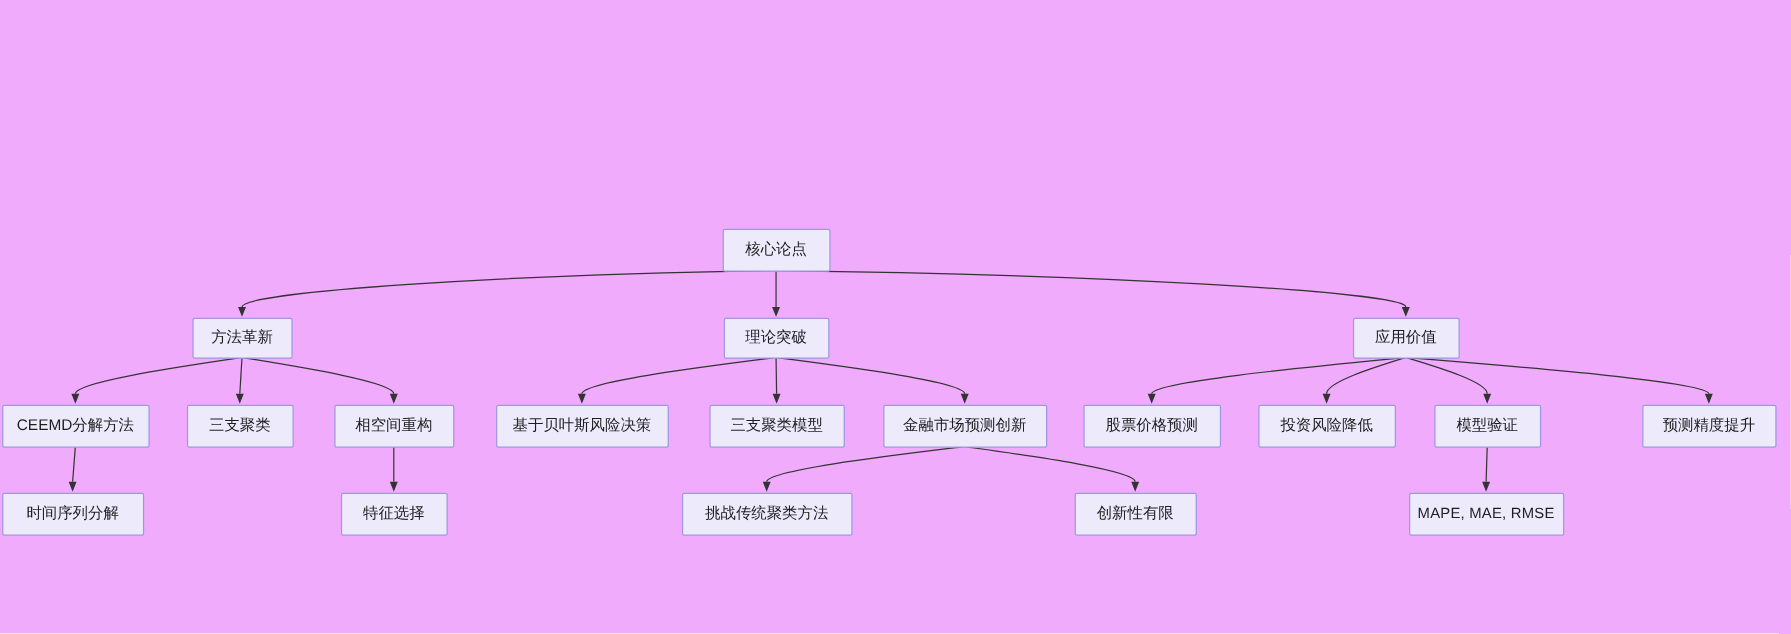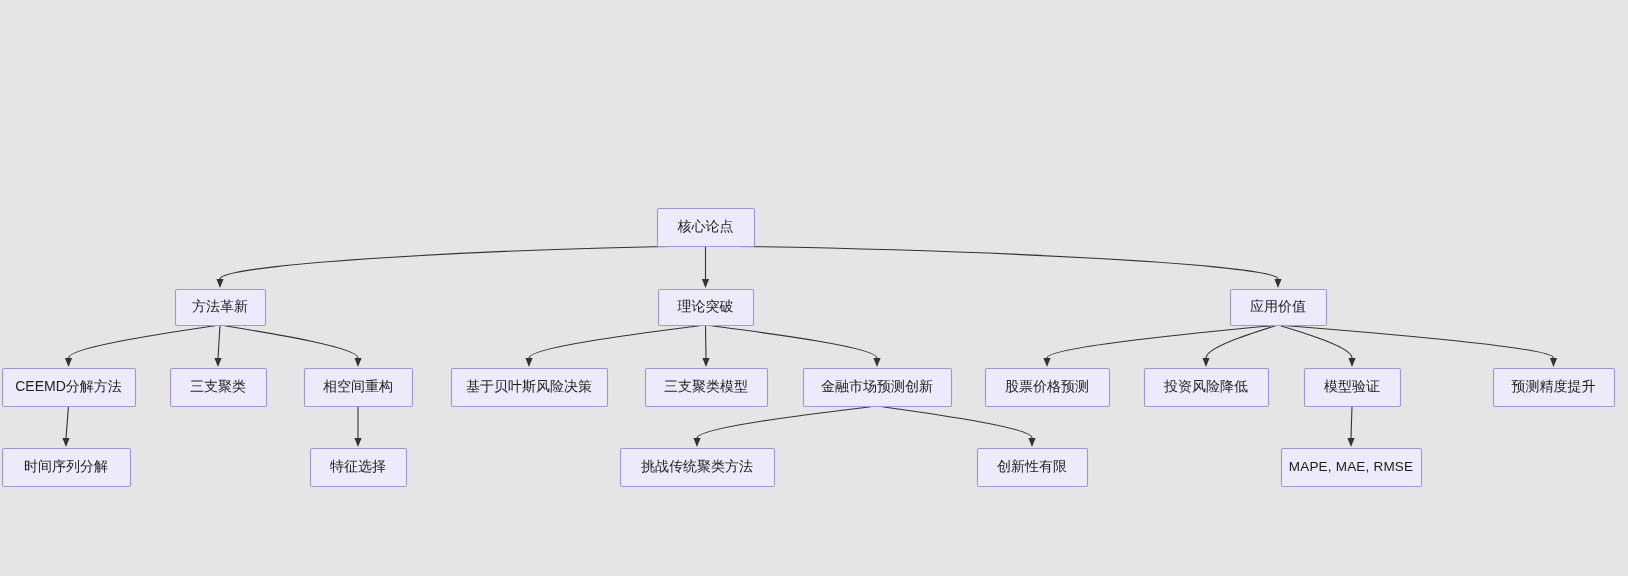--- a/index.html
+++ b/index.html
@@ -17,7 +17,7 @@
     position: relative;
     width: 1628px;
     height: 576px;
-    background: #e5e5e5;
+    background: #f0abfc;
   }
   svg#flow {
     position: absolute;

